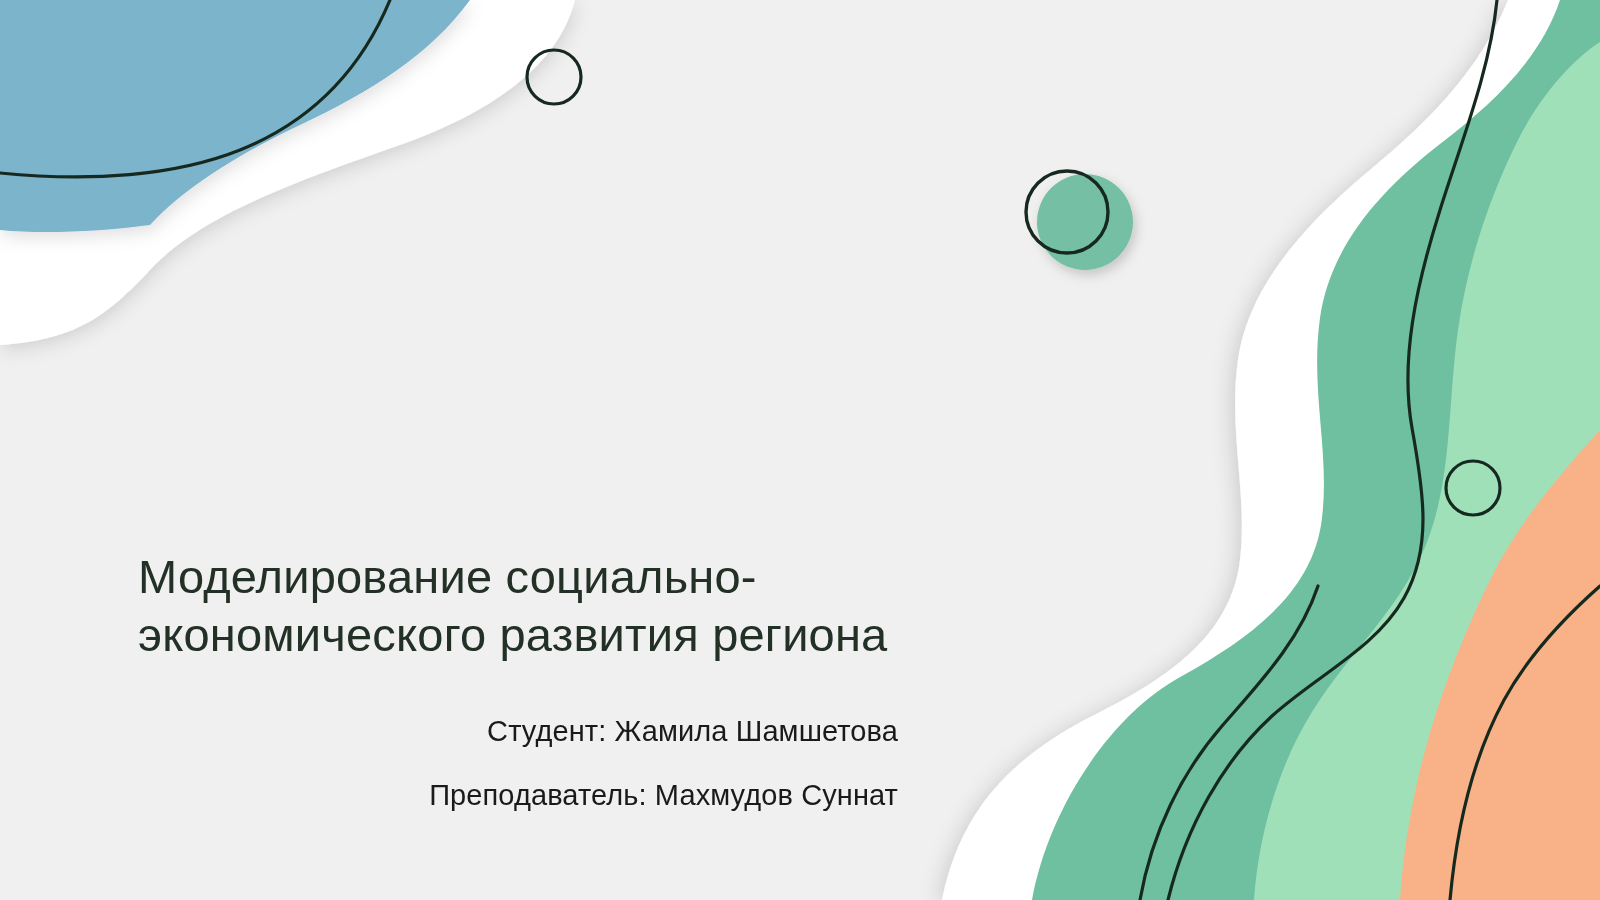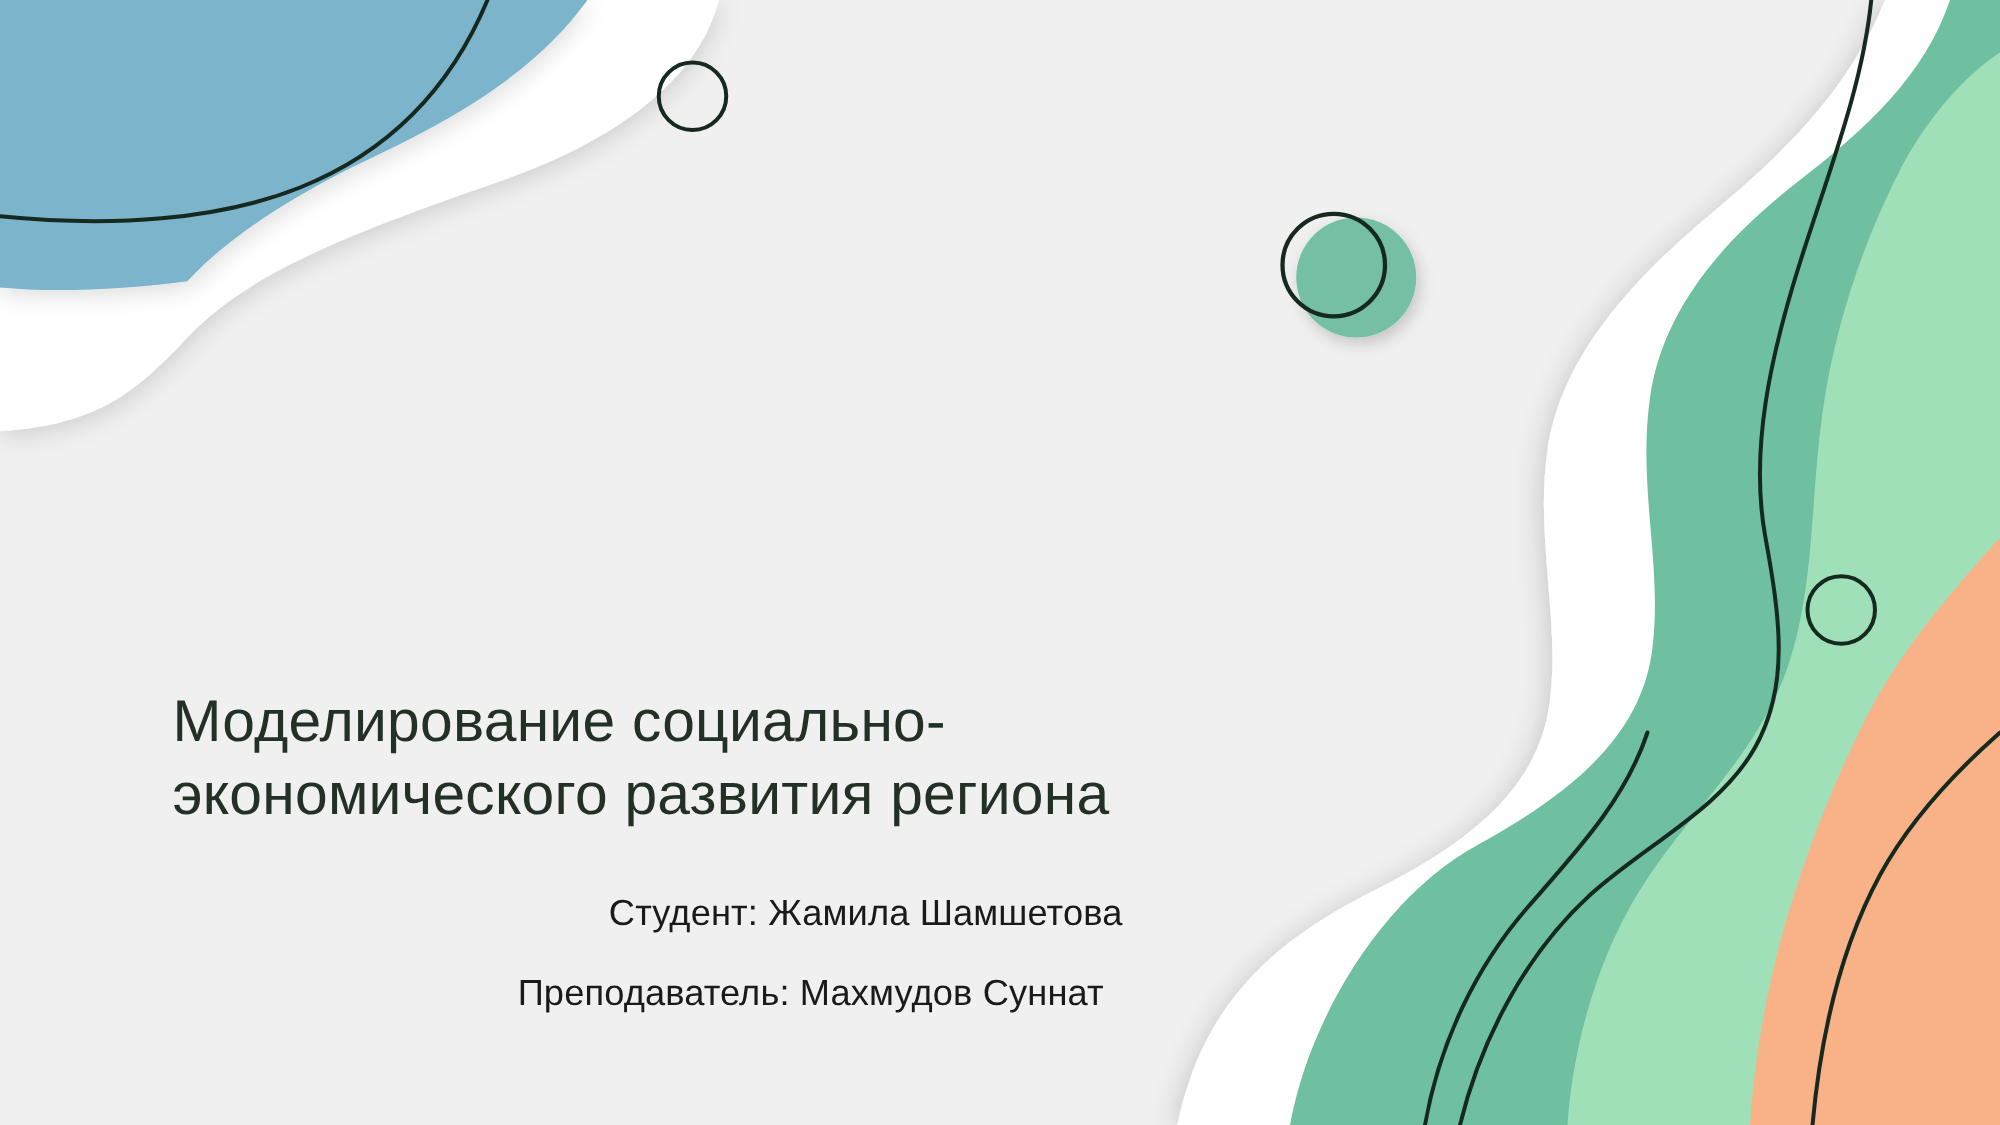--- a/index.html
+++ b/index.html
@@ -53,7 +53,7 @@
     text-align: right;
   }
   #meta-student { margin: 0 0 30px 0; }
-  #meta-teacher { margin: 15px; }
+  #meta-teacher { margin: 0; }
 </style>
 </head>
 <body>

